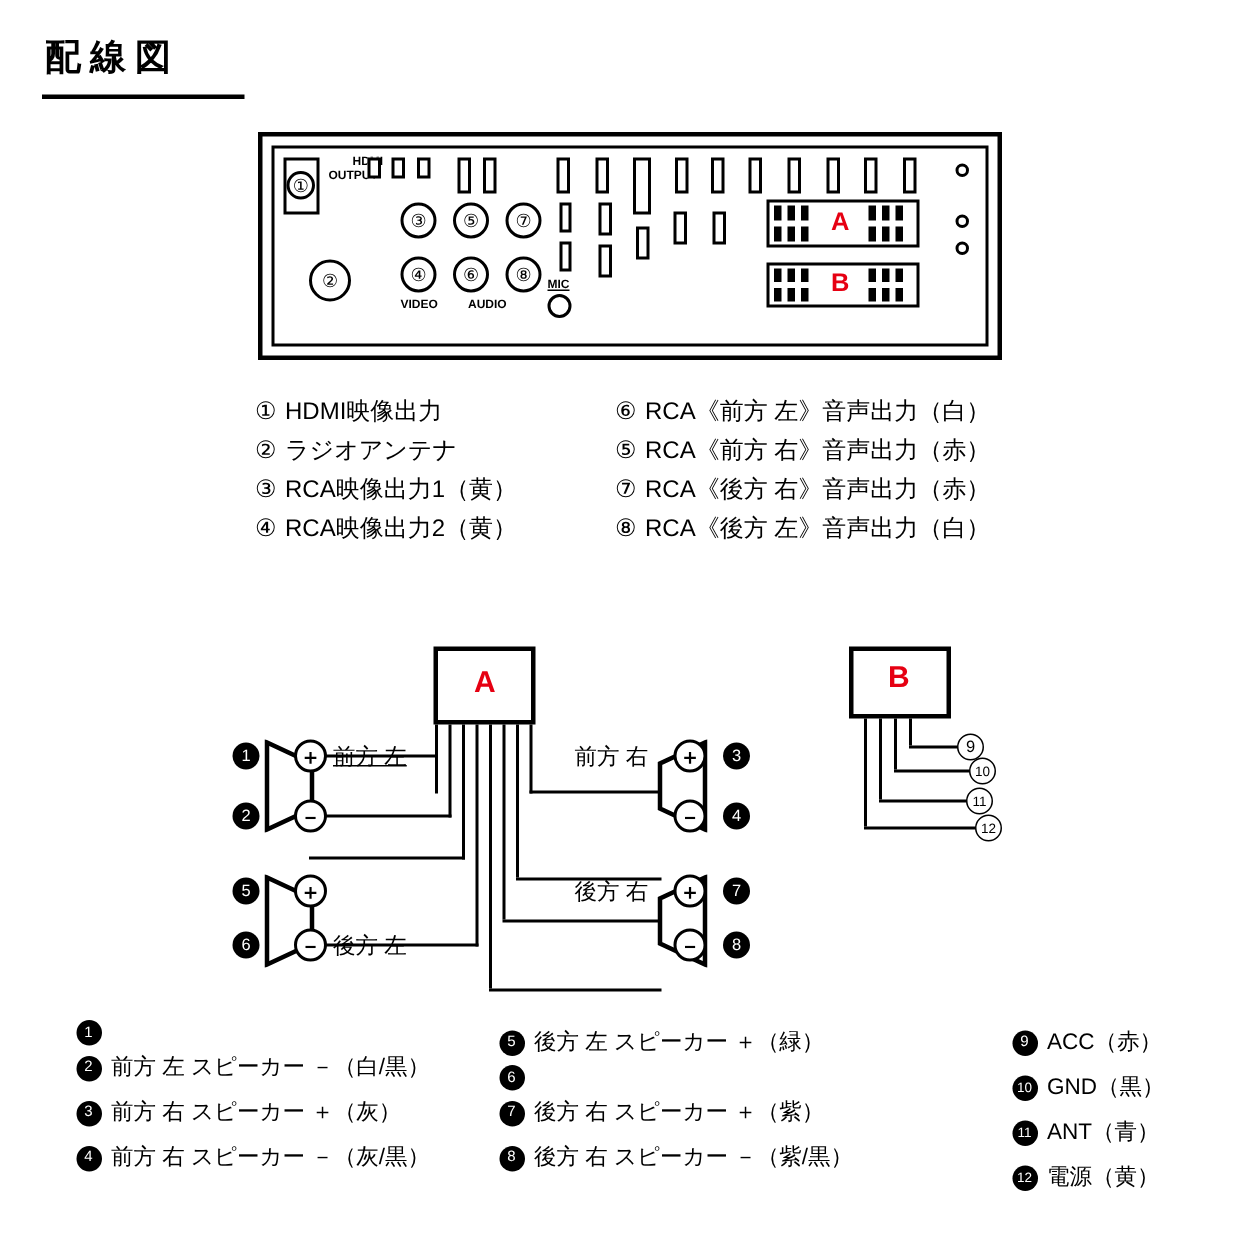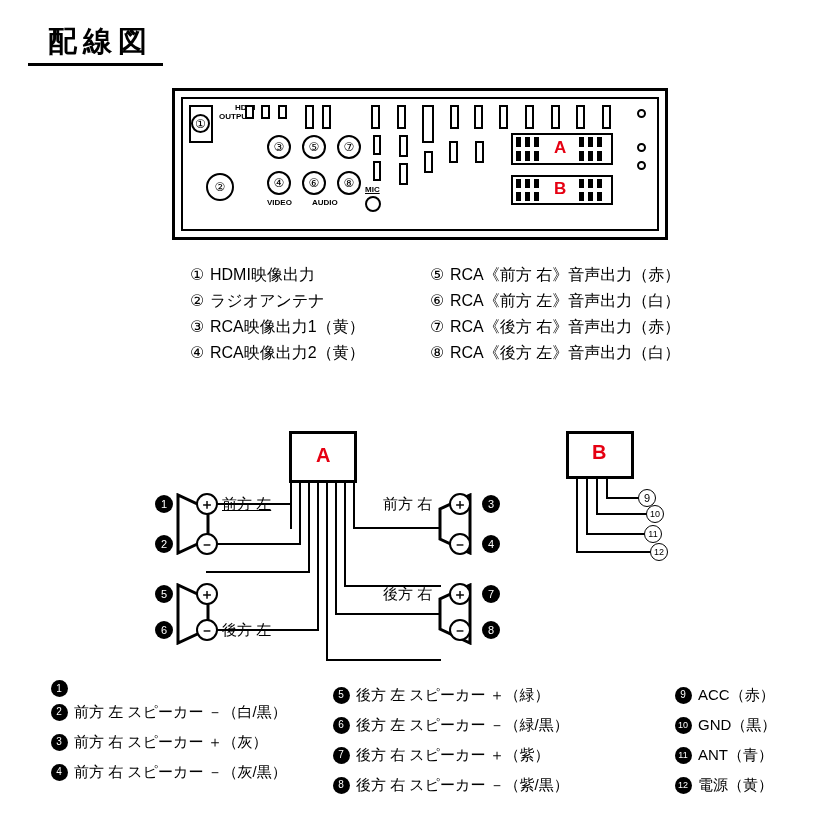--- a/index.html
+++ b/index.html
@@ -12,8 +12,8 @@
 
   
   .title{
-    position:absolute;left:48px;top:22px;
-    font-size:29px;letter-spacing:6px;font-weight:bold;text-align:right;
+    position:absolute;left:30px;top:22px;
+    font-size:24px;letter-spacing:6px;font-weight:bold;text-align:right;
   }
   .title-rule{
     position:absolute;left:28px;top:63px;width:135px;height:3px;background:#000;

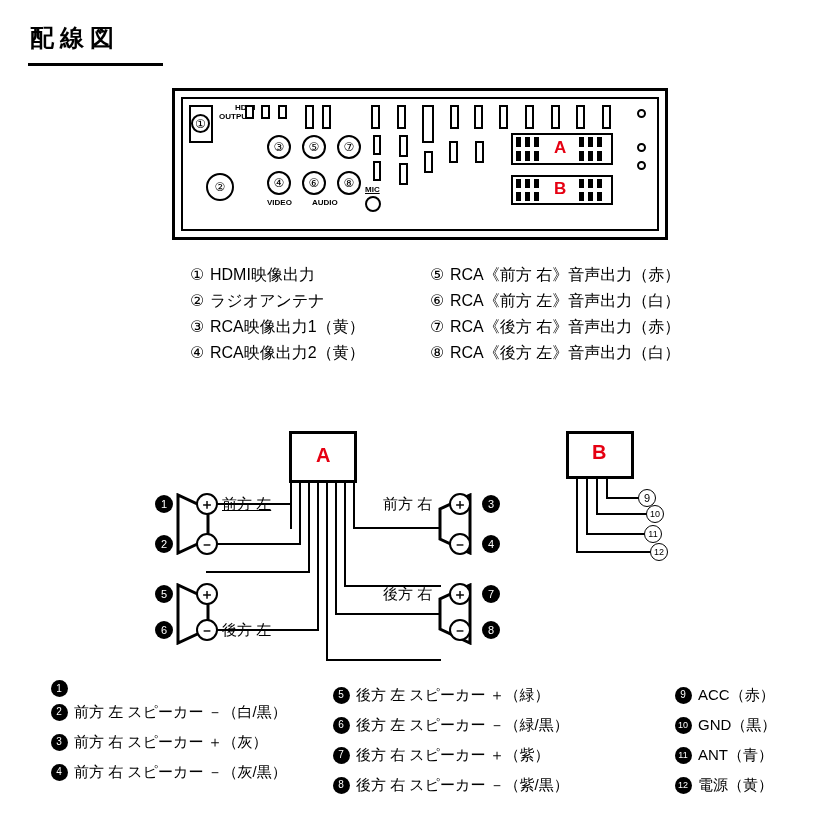--- a/index.html
+++ b/index.html
@@ -49,7 +49,7 @@
     position:absolute;left:170px;top:262px;width:520px;
     font-size:16px;line-height:26px;
   }
-  .legend1 .col{position:absolute;top:0;margin-left:20px;}
+  .legend1 .col{position:absolute;top:0;}
   .legend1 .col.l{left:0;}
   .legend1 .col.r{left:240px;}
   .lrow{white-space:nowrap;}

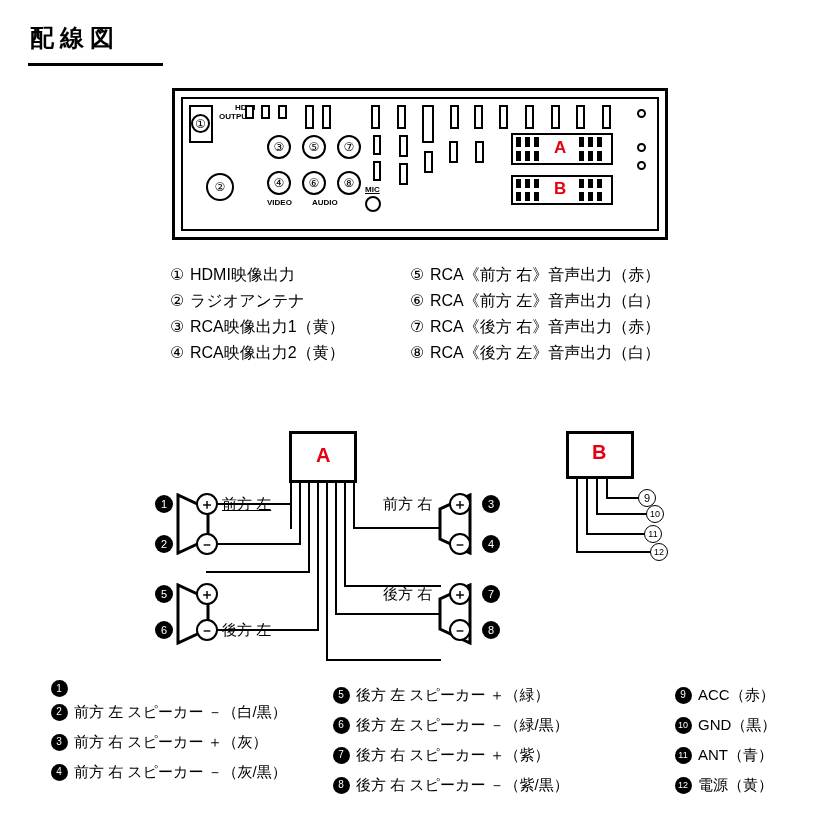--- a/index.html
+++ b/index.html
@@ -204,8 +204,8 @@
       <div class="lrow"><span class="num-o">④</span><span>RCA映像出力2（黄）</span></div>
     </div>
     <div class="col r">
+      <div class="lrow"><span class="num-o">⑥</span><span>RCA《前方 左》音声出力（白）</span></div>
       <div class="lrow"><span class="num-o">⑤</span><span>RCA《前方 右》音声出力（赤）</span></div>
-      <div class="lrow"><span class="num-o">⑥</span><span>RCA《前方 左》音声出力（白）</span></div>
       <div class="lrow"><span class="num-o">⑦</span><span>RCA《後方 右》音声出力（赤）</span></div>
       <div class="lrow"><span class="num-o">⑧</span><span>RCA《後方 左》音声出力（白）</span></div>
     </div>

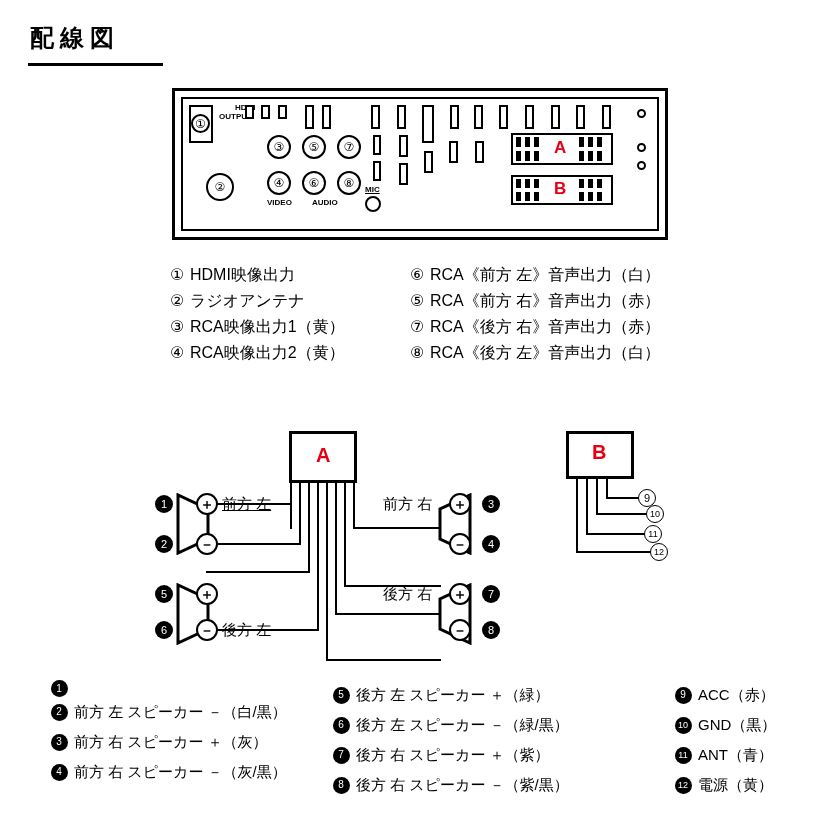--- a/index.html
+++ b/index.html
@@ -336,7 +336,6 @@
           <span class="mk">
             <span class="dot">6</span>
           </span>
-          <span class="l2txt">後方 左 スピーカー －（緑/黒）</span>
         </div>
       <div class="l2row">
           <span class="mk">

